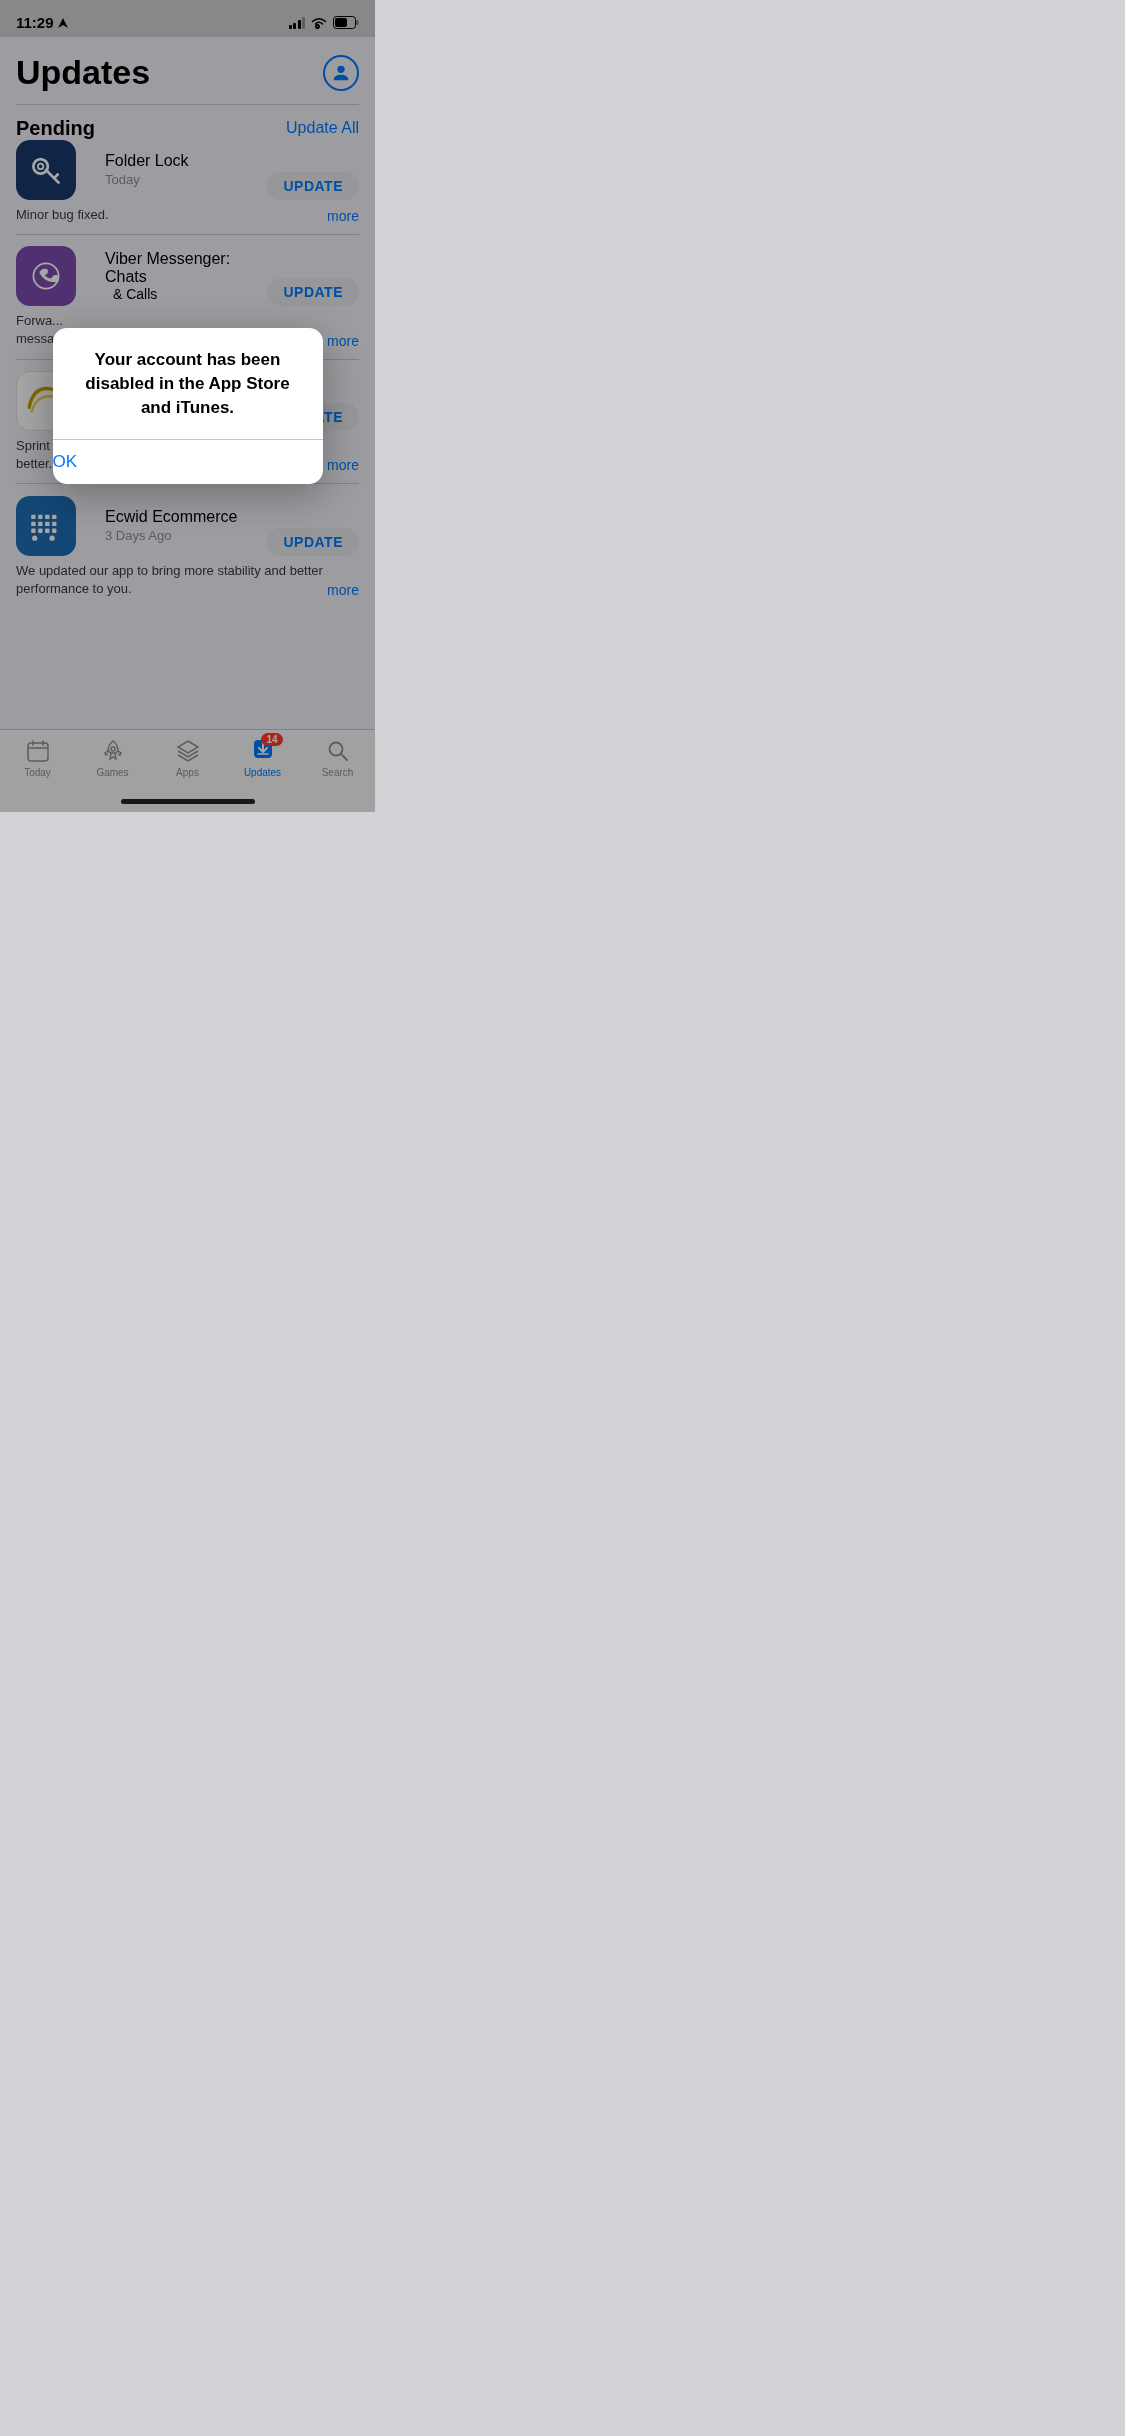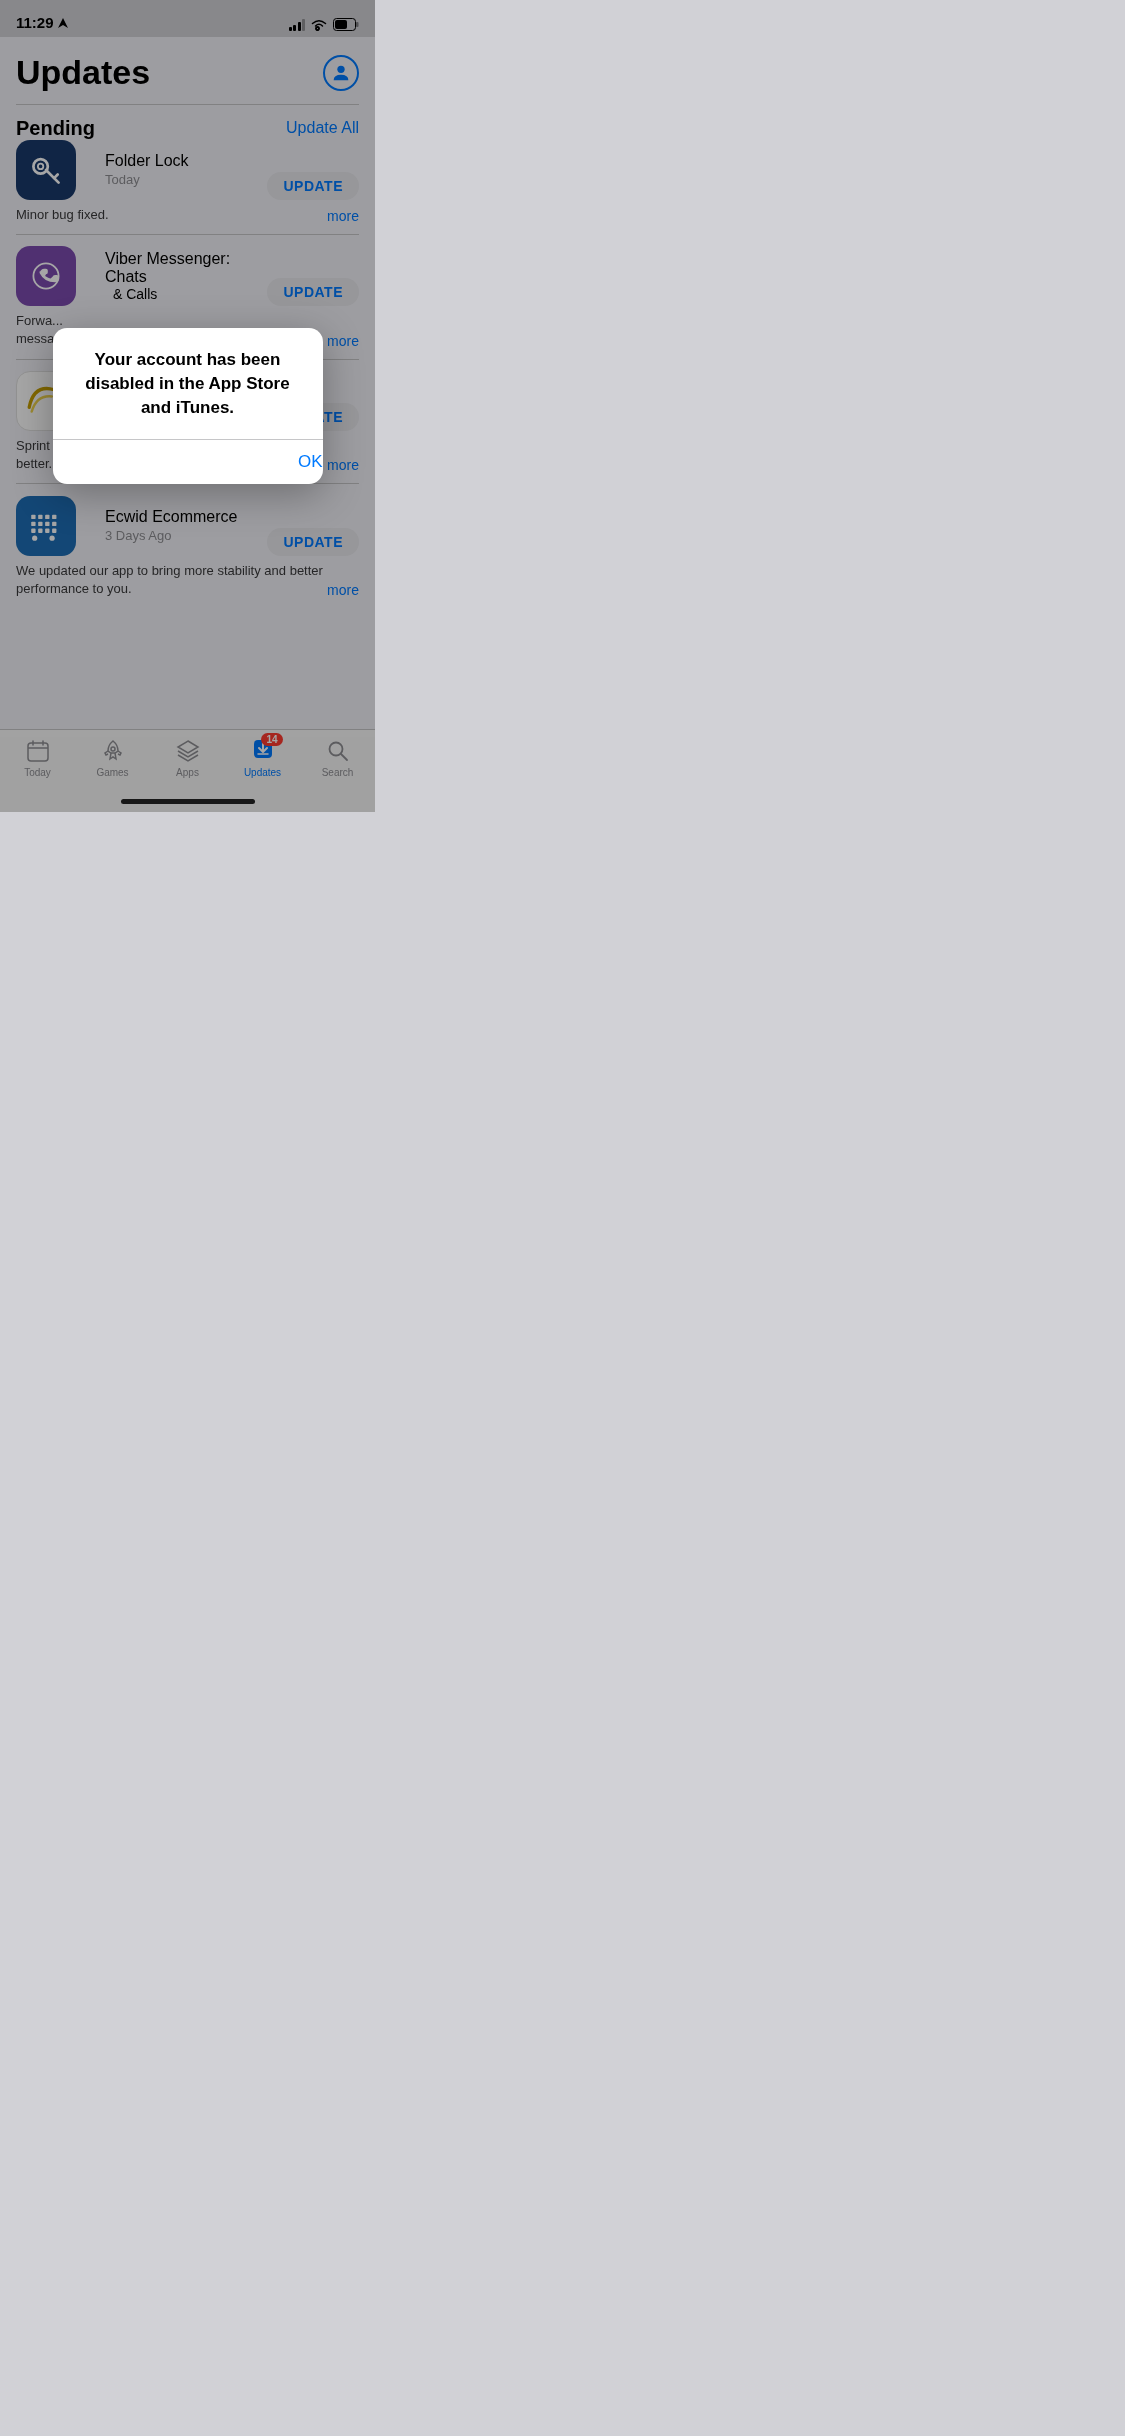--- a/index.html
+++ b/index.html
@@ -18,7 +18,7 @@
     .status-bar {
       display: flex;
       justify-content: space-between;
-      align-items: flex-end;
+      align-items: center;
       padding: 14px 16px 6px;
       background: transparent;
     }

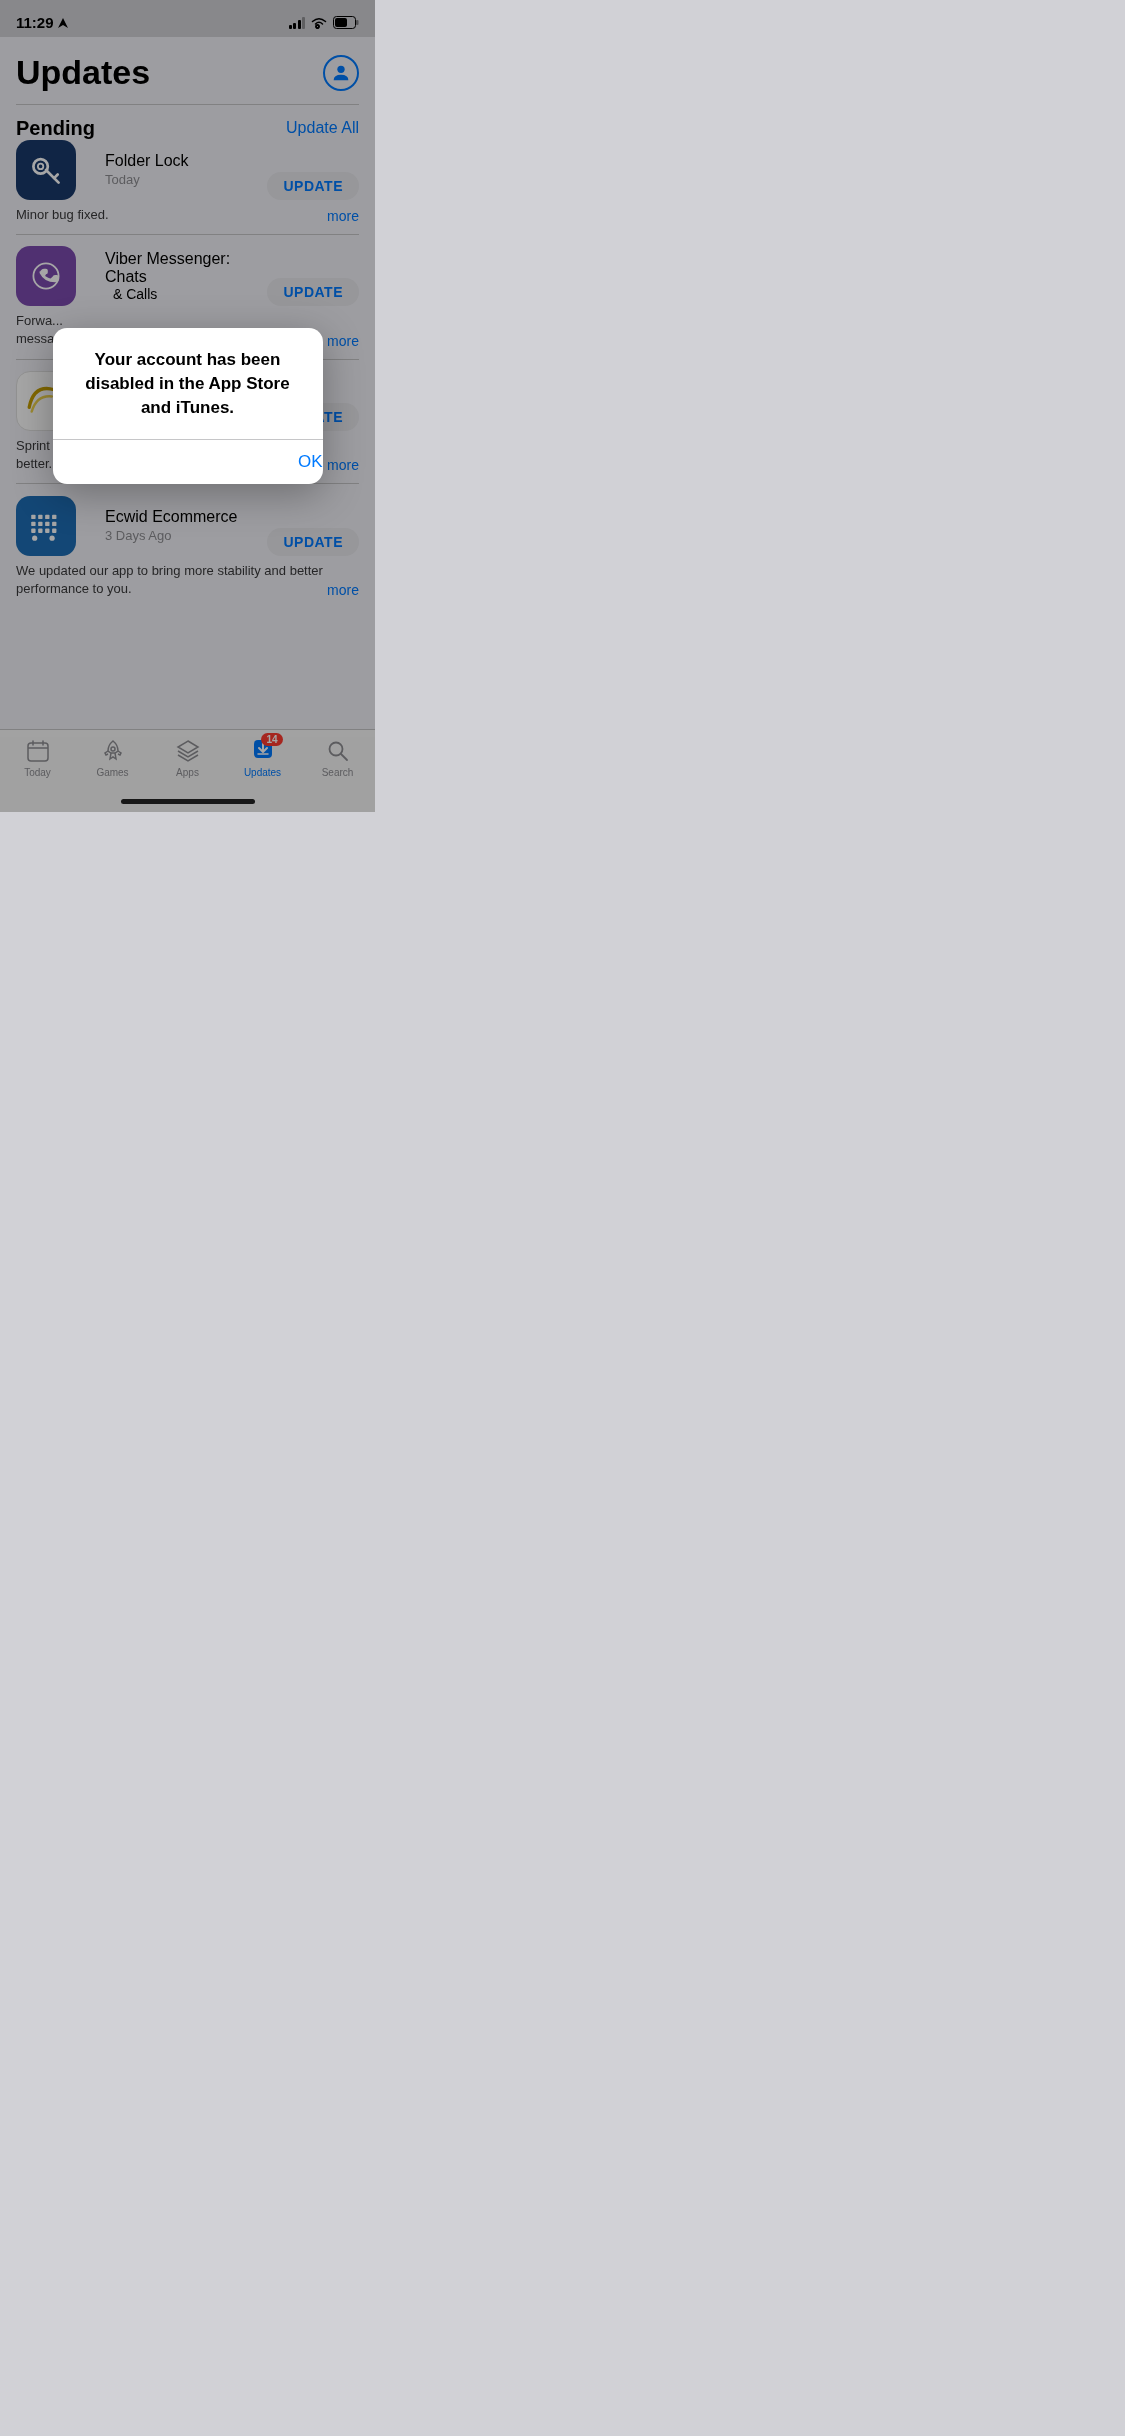--- a/index.html
+++ b/index.html
@@ -281,7 +281,7 @@
     .modal-btn {
       flex: 1;
       padding: 12px 0;
-      text-align: right;
+      text-align: left;
       font-size: 17px;
       font-weight: 400;
       color: #007aff;

